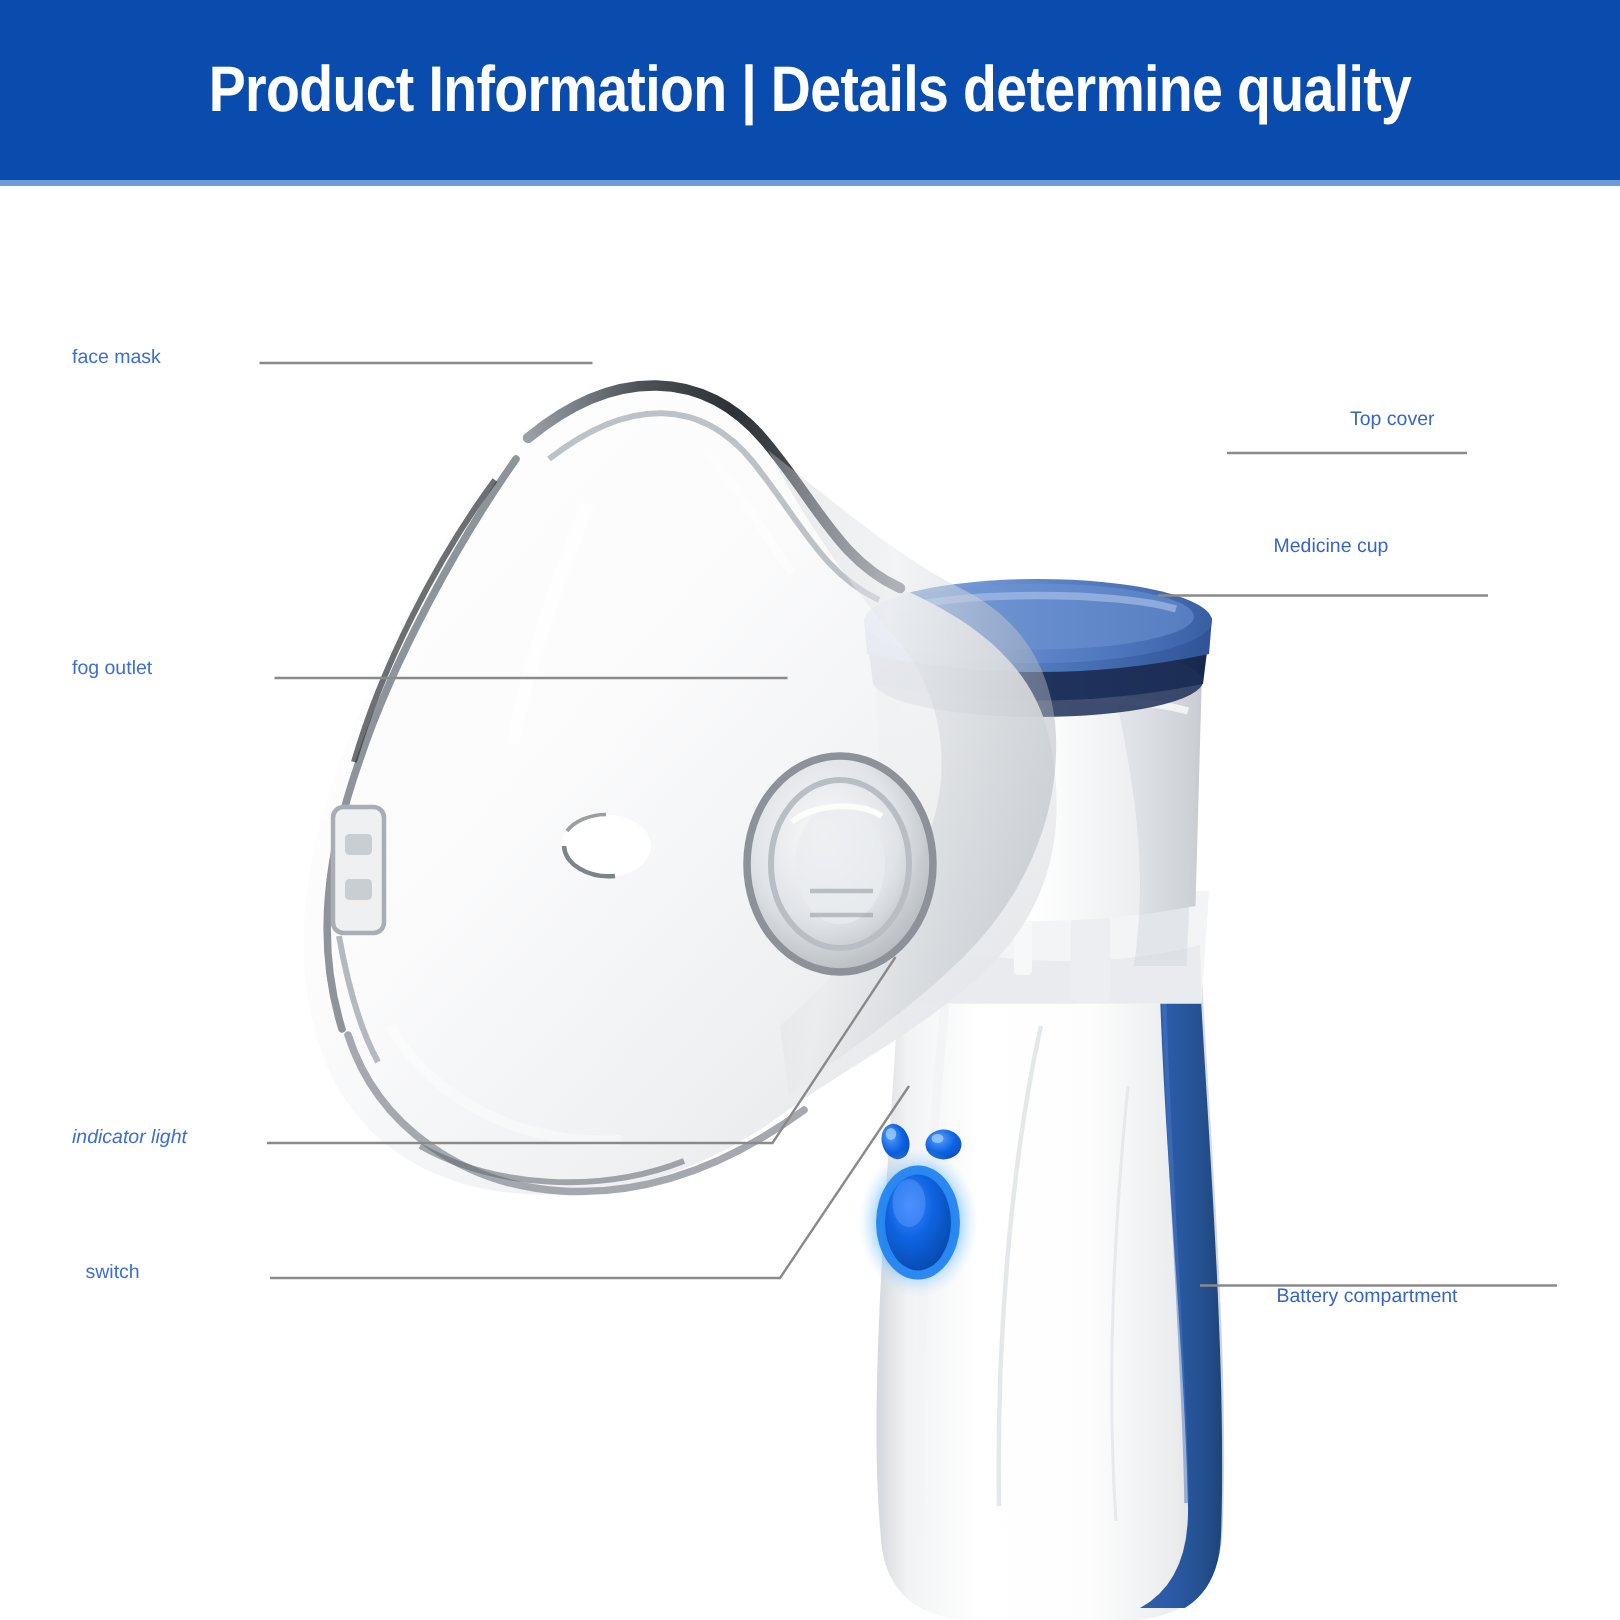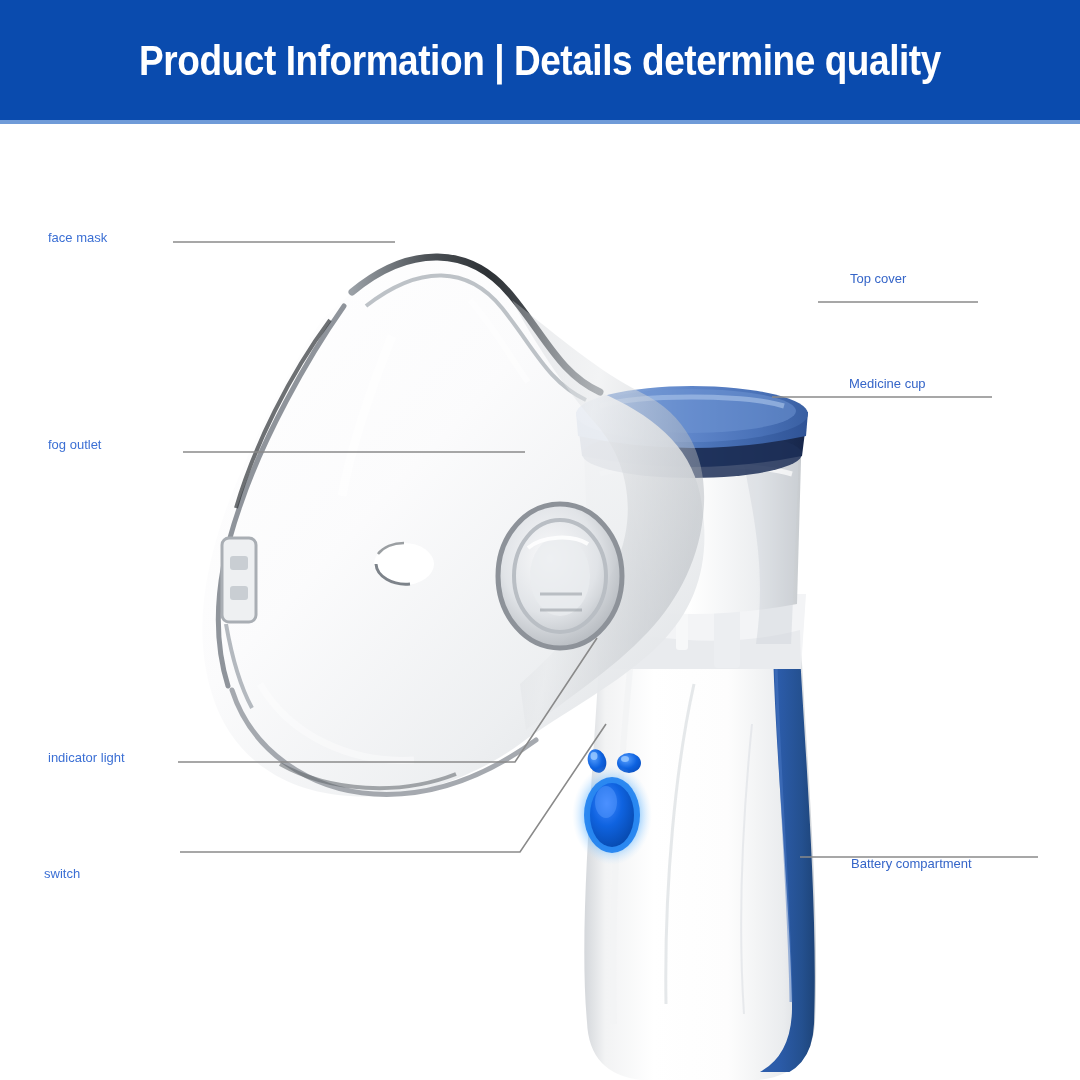--- a/index.html
+++ b/index.html
@@ -85,7 +85,7 @@
   #label-fog-outlet     { left: 48px;  top: 438px; }
   #label-indicator      { left: 48px;  top: 751px; }
   #label-switch         { left: 44px;  top: 841px; margin-top: 26px; }
-  #label-top-cover      { left: 850px; top: 272px; }
+  #label-top-cover      { left: 900px; top: 272px; }
   #label-medicine-cup   { left: 849px; top: 357px; margin-top: 20px; }
   #label-battery        { left: 851px; top: 821px; margin-top: 36px; }
 

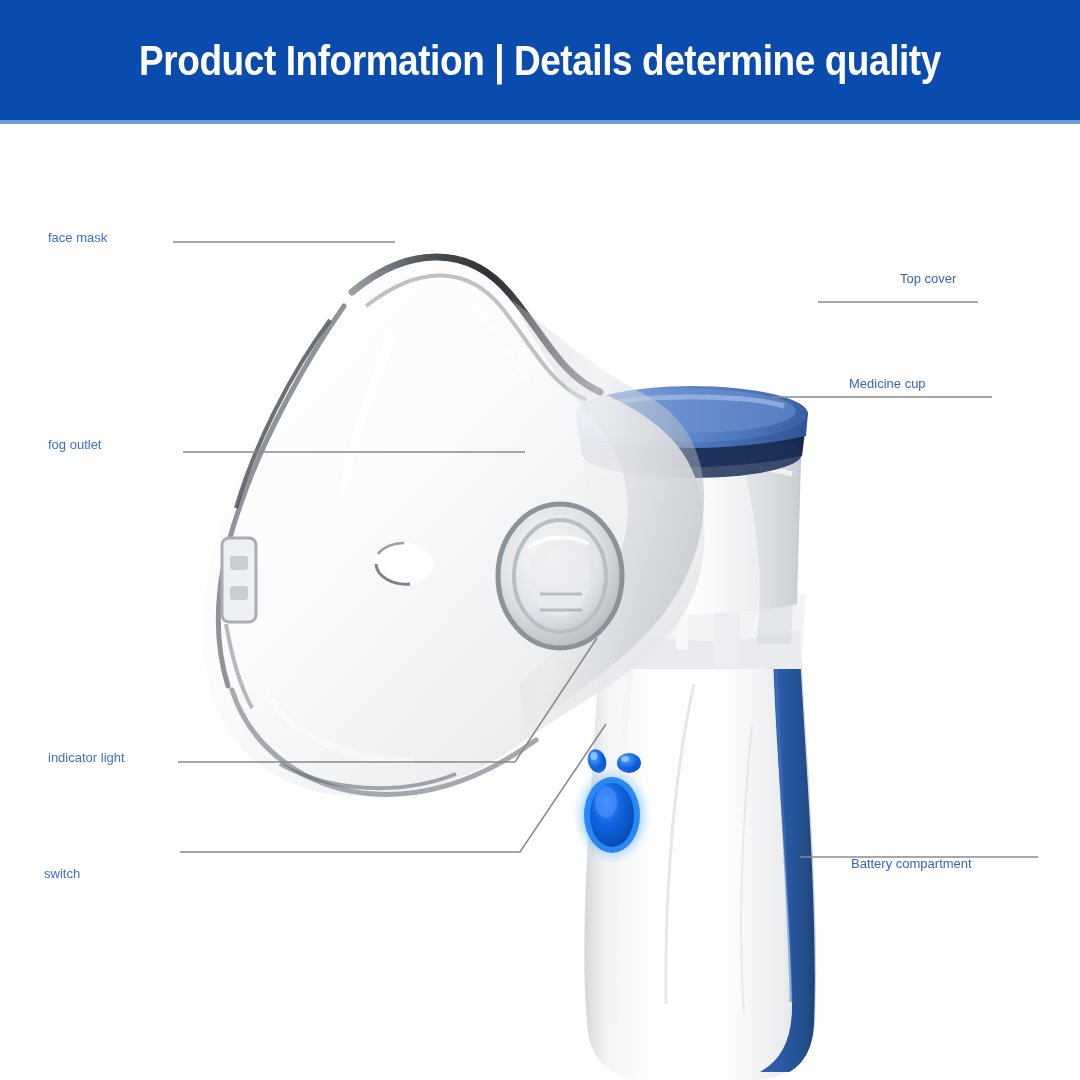--- a/index.html
+++ b/index.html
@@ -86,7 +86,7 @@
   #label-indicator      { left: 48px;  top: 751px; }
   #label-switch         { left: 44px;  top: 841px; margin-top: 26px; }
   #label-top-cover      { left: 900px; top: 272px; }
-  #label-medicine-cup   { left: 849px; top: 357px; margin-top: 20px; }
+  #label-medicine-cup   { left: 849px; top: 357px; }
   #label-battery        { left: 851px; top: 821px; margin-top: 36px; }
 
   

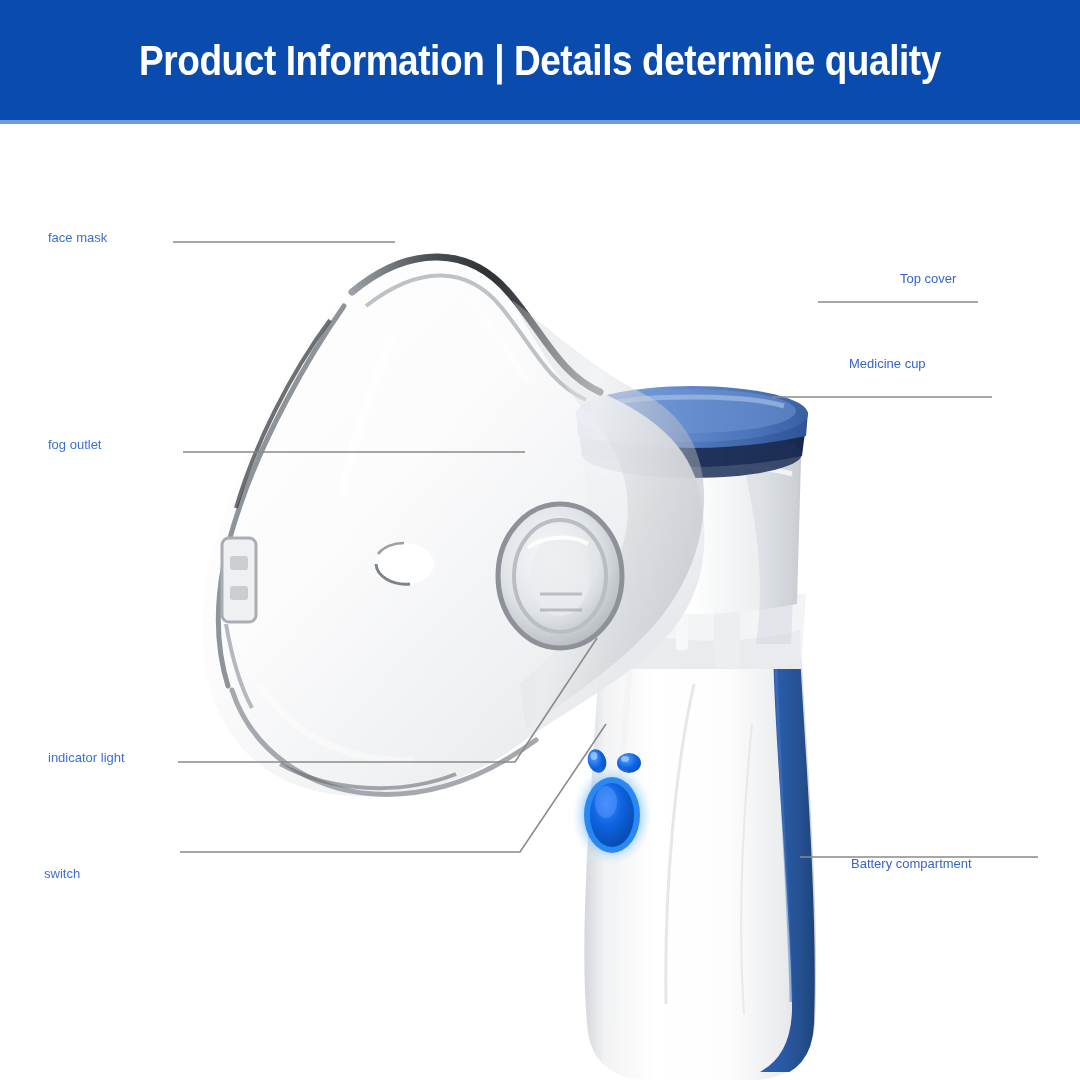--- a/index.html
+++ b/index.html
@@ -83,7 +83,7 @@
 
   #label-face-mask      { left: 48px;  top: 231px; }
   #label-fog-outlet     { left: 48px;  top: 438px; }
-  #label-indicator      { left: 48px;  top: 751px; }
+  #label-indicator      { left: 48px;  top: 751px; font-style: italic; }
   #label-switch         { left: 44px;  top: 841px; margin-top: 26px; }
   #label-top-cover      { left: 900px; top: 272px; }
   #label-medicine-cup   { left: 849px; top: 357px; }

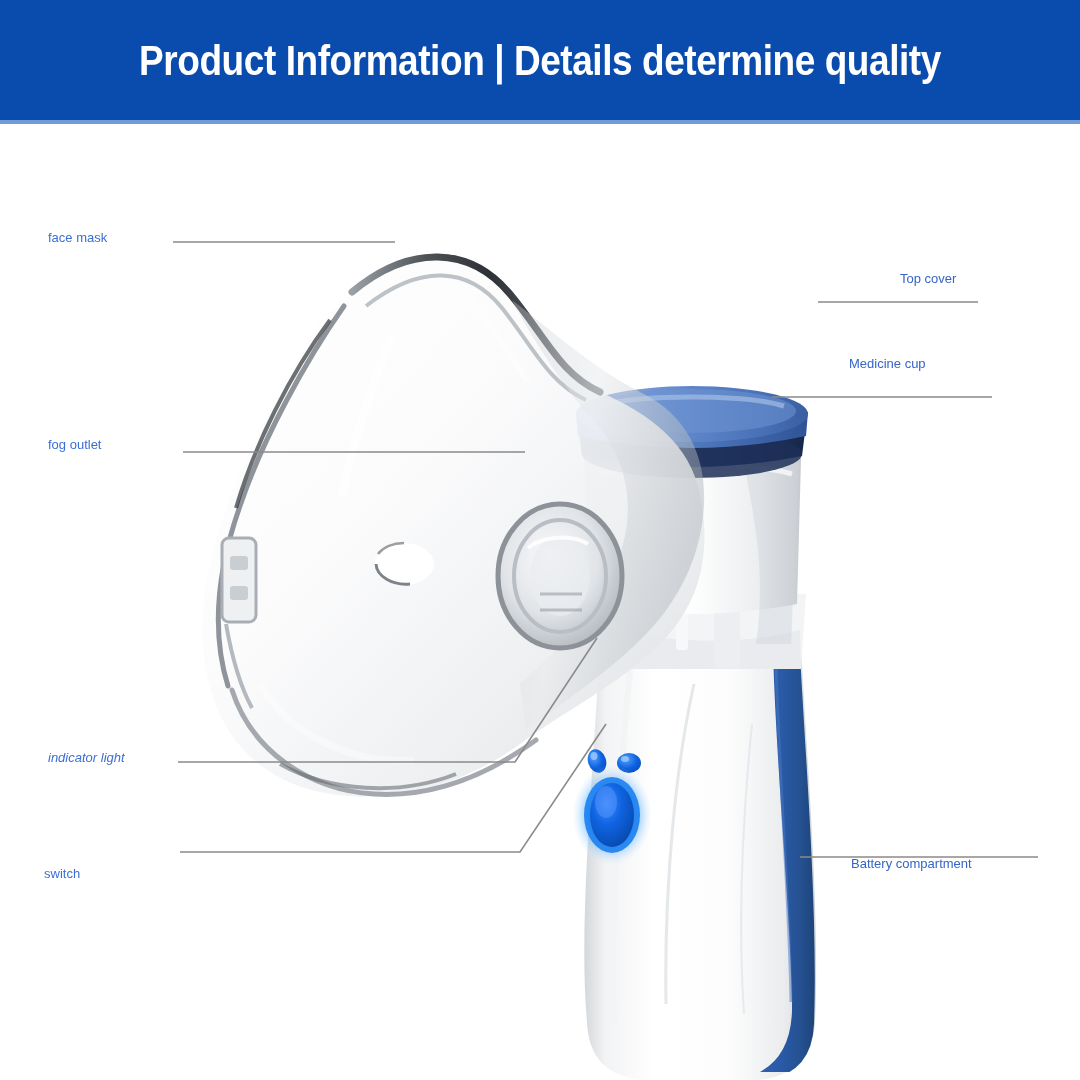--- a/index.html
+++ b/index.html
@@ -84,7 +84,7 @@
   #label-face-mask      { left: 48px;  top: 231px; }
   #label-fog-outlet     { left: 48px;  top: 438px; }
   #label-indicator      { left: 48px;  top: 751px; font-style: italic; }
-  #label-switch         { left: 44px;  top: 841px; margin-top: 26px; }
+  #label-switch         { left: 57px;  top: 841px; }
   #label-top-cover      { left: 900px; top: 272px; }
   #label-medicine-cup   { left: 849px; top: 357px; }
   #label-battery        { left: 851px; top: 821px; margin-top: 36px; }

